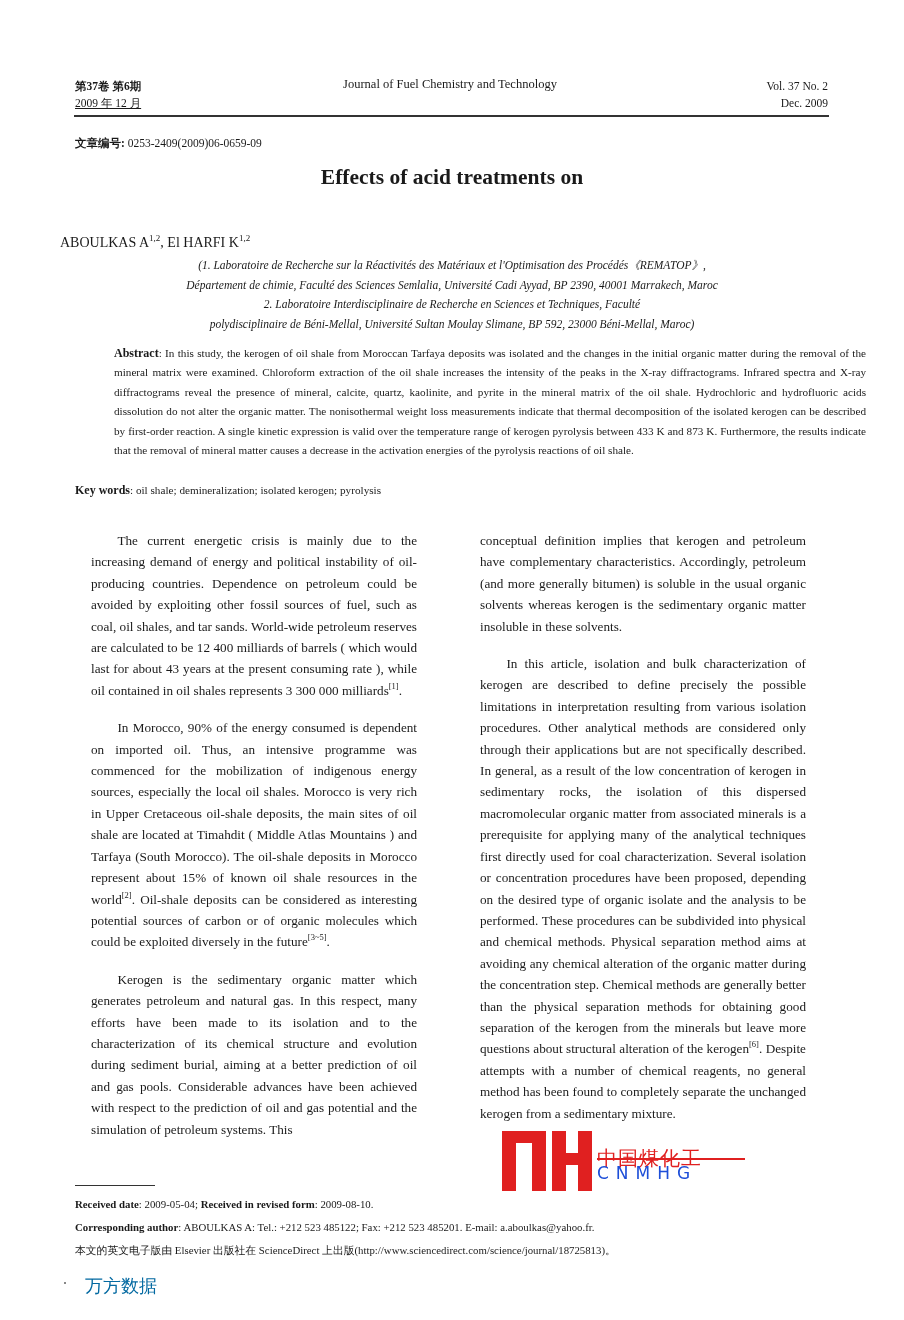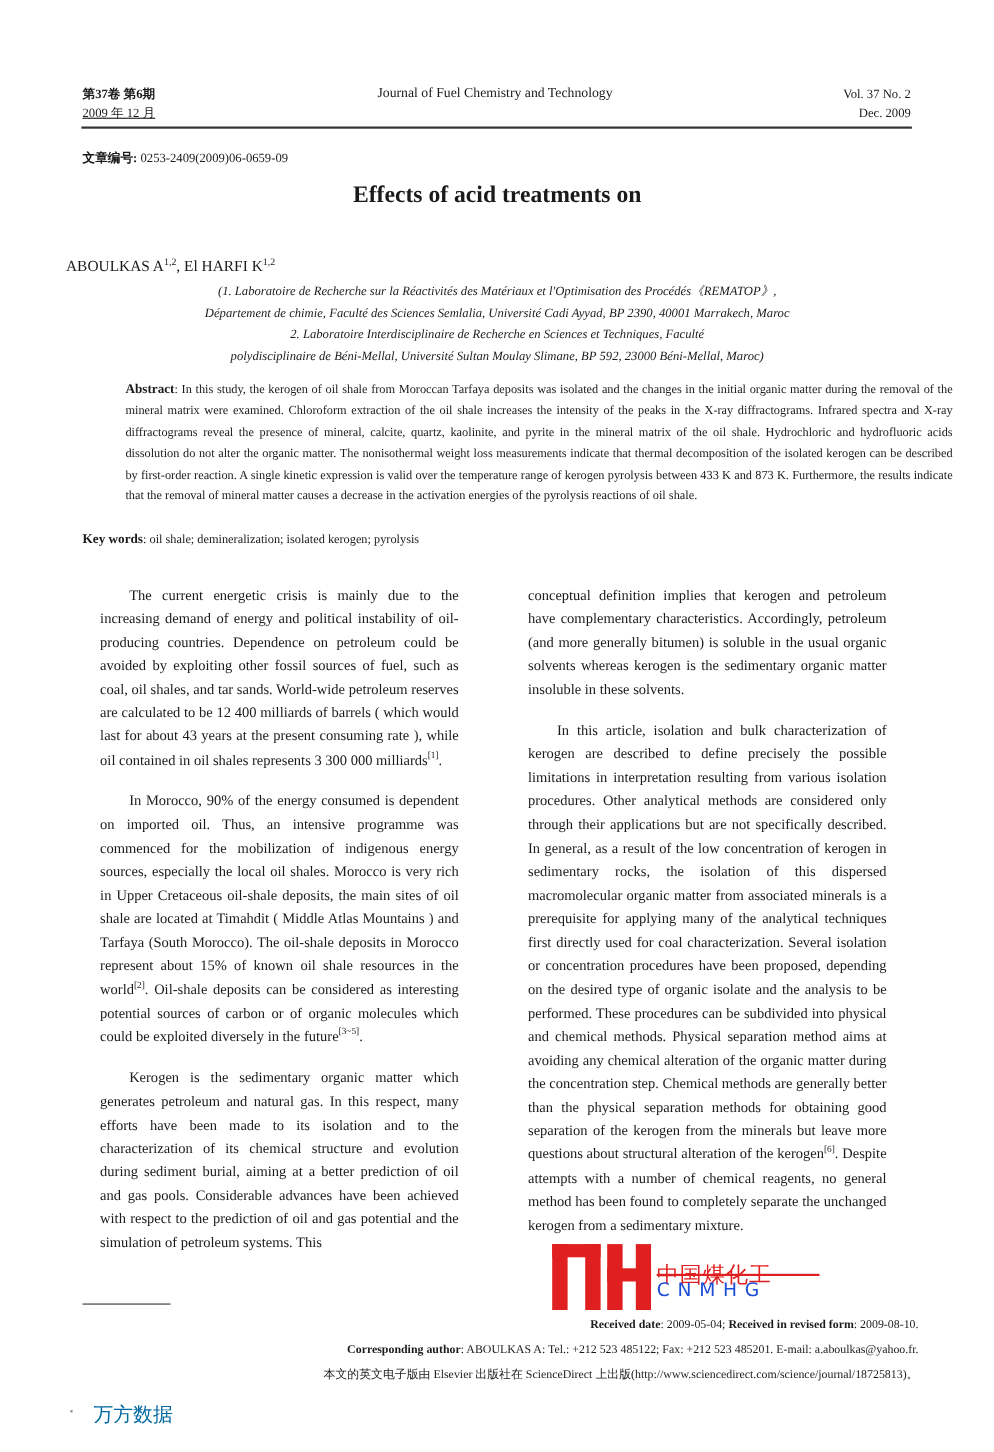--- a/index.html
+++ b/index.html
@@ -31,7 +31,7 @@
   .col-right { left: 464px; width: 358px; top: 514px; }
   sup.ref { font-size: 8.5px; vertical-align: 6px; line-height: 0; }
   .fn-rule { left: 75px; width: 80px; top: 1185px; border-top: 1px solid #333; }
-  .fn { left: 75px; width: 760px; top: 1193px; font-size: 10.8px; line-height: 23px; text-align: right; }
+  .fn { left: 75px; width: 760px; top: 1193px; font-size: 10.8px; line-height: 23px; }
   .fn b { font-weight: bold; }
   .watermark { left: 85px; top: 1274px; font-family: "DejaVu Sans", sans-serif; font-size: 18px; color: #0369a1; }
   .wm-dot { left: 64px; top: 1282px; width: 2px; height: 2px; background: #888; }

